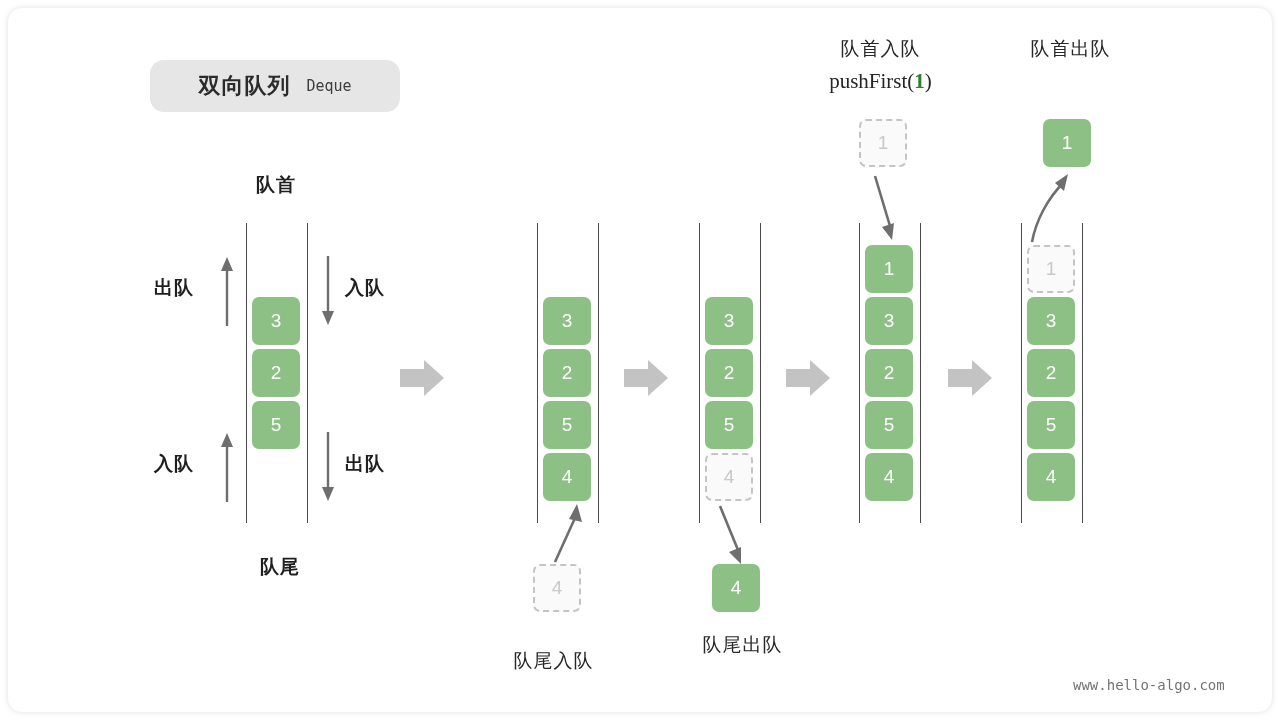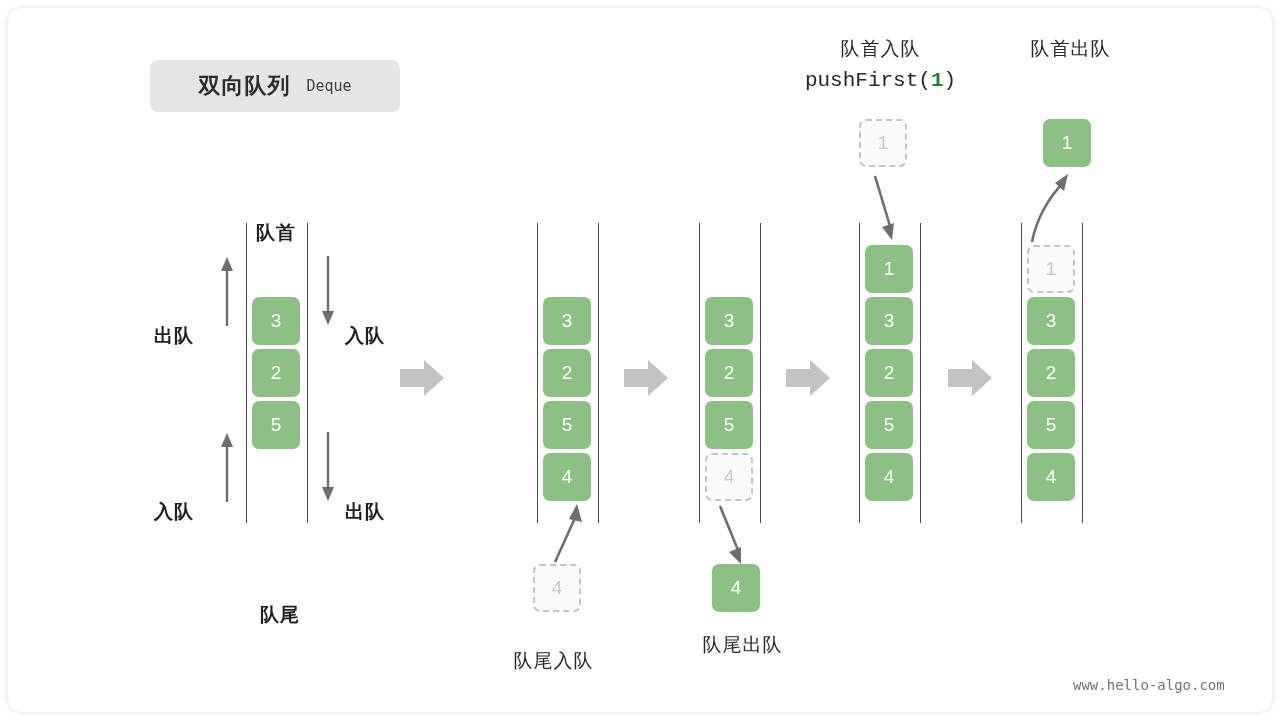--- a/index.html
+++ b/index.html
@@ -31,7 +31,7 @@
     left: 142px; top: 52px;
     width: 250px; height: 52px;
     background: #e6e6e6;
-    border-radius: 8px;
+    border-radius: 14px;
     display: flex;
     align-items: center;
     justify-content: center;

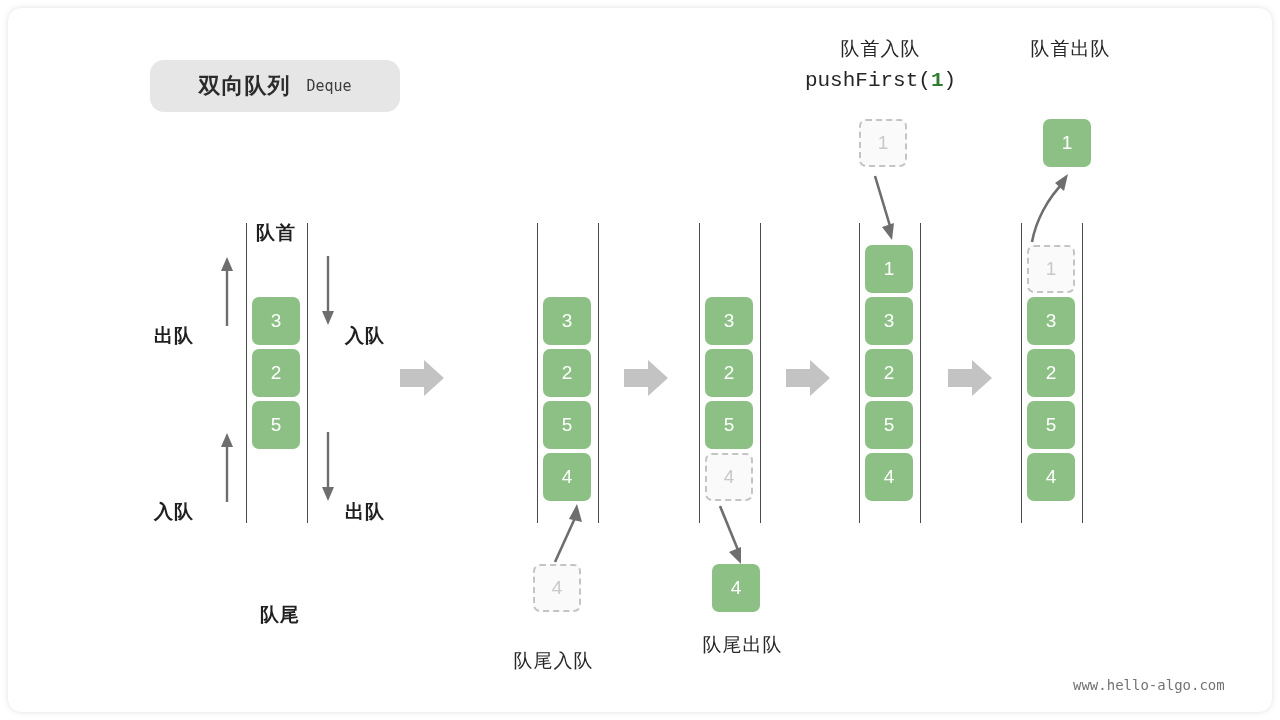--- a/index.html
+++ b/index.html
@@ -72,7 +72,7 @@
   }
   .op-caption .code {
     display: block;
-    font-family: Liberation Mono, monospace;
+    font-family: Liberation Serif, serif;
     font-size: 21px;
     color: #262626;
     letter-spacing: 0px;

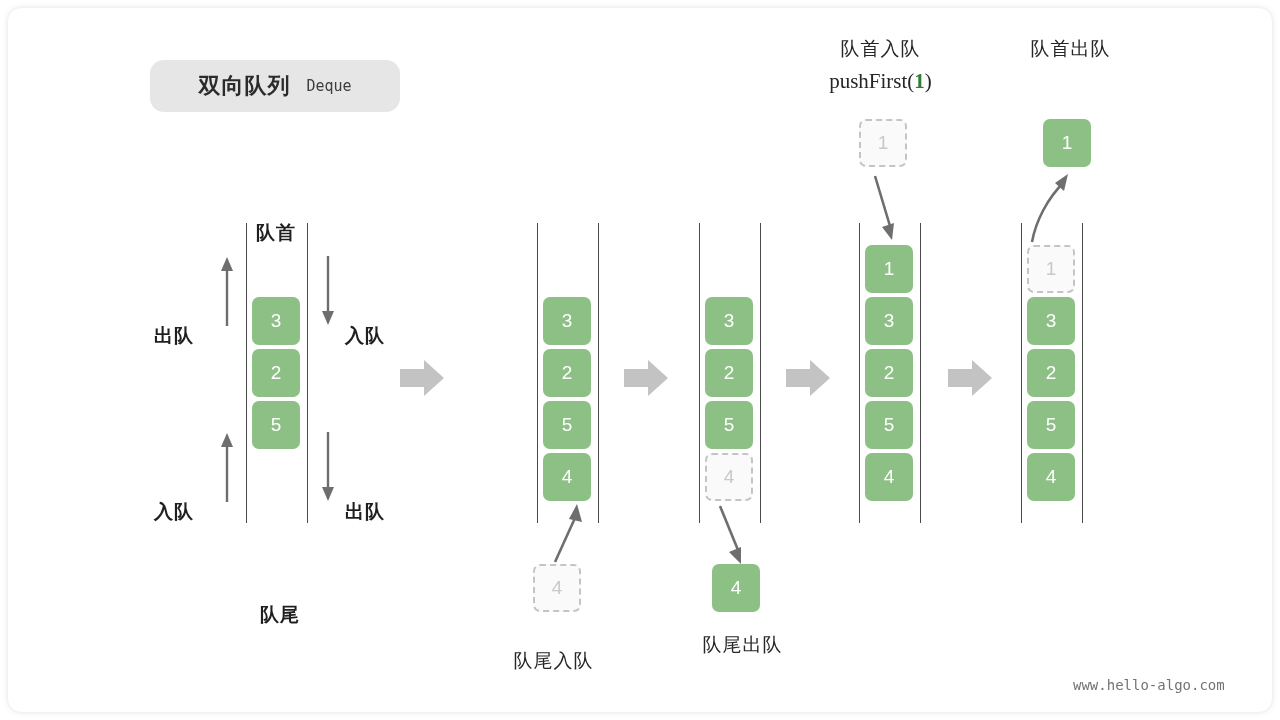--- a/index.html
+++ b/index.html
@@ -56,7 +56,6 @@
     color: #1f1f1f;
     white-space: nowrap;
     letter-spacing: 1px;
-    margin-top: 48px;
   }
   .op-caption {
     text-align: center;

